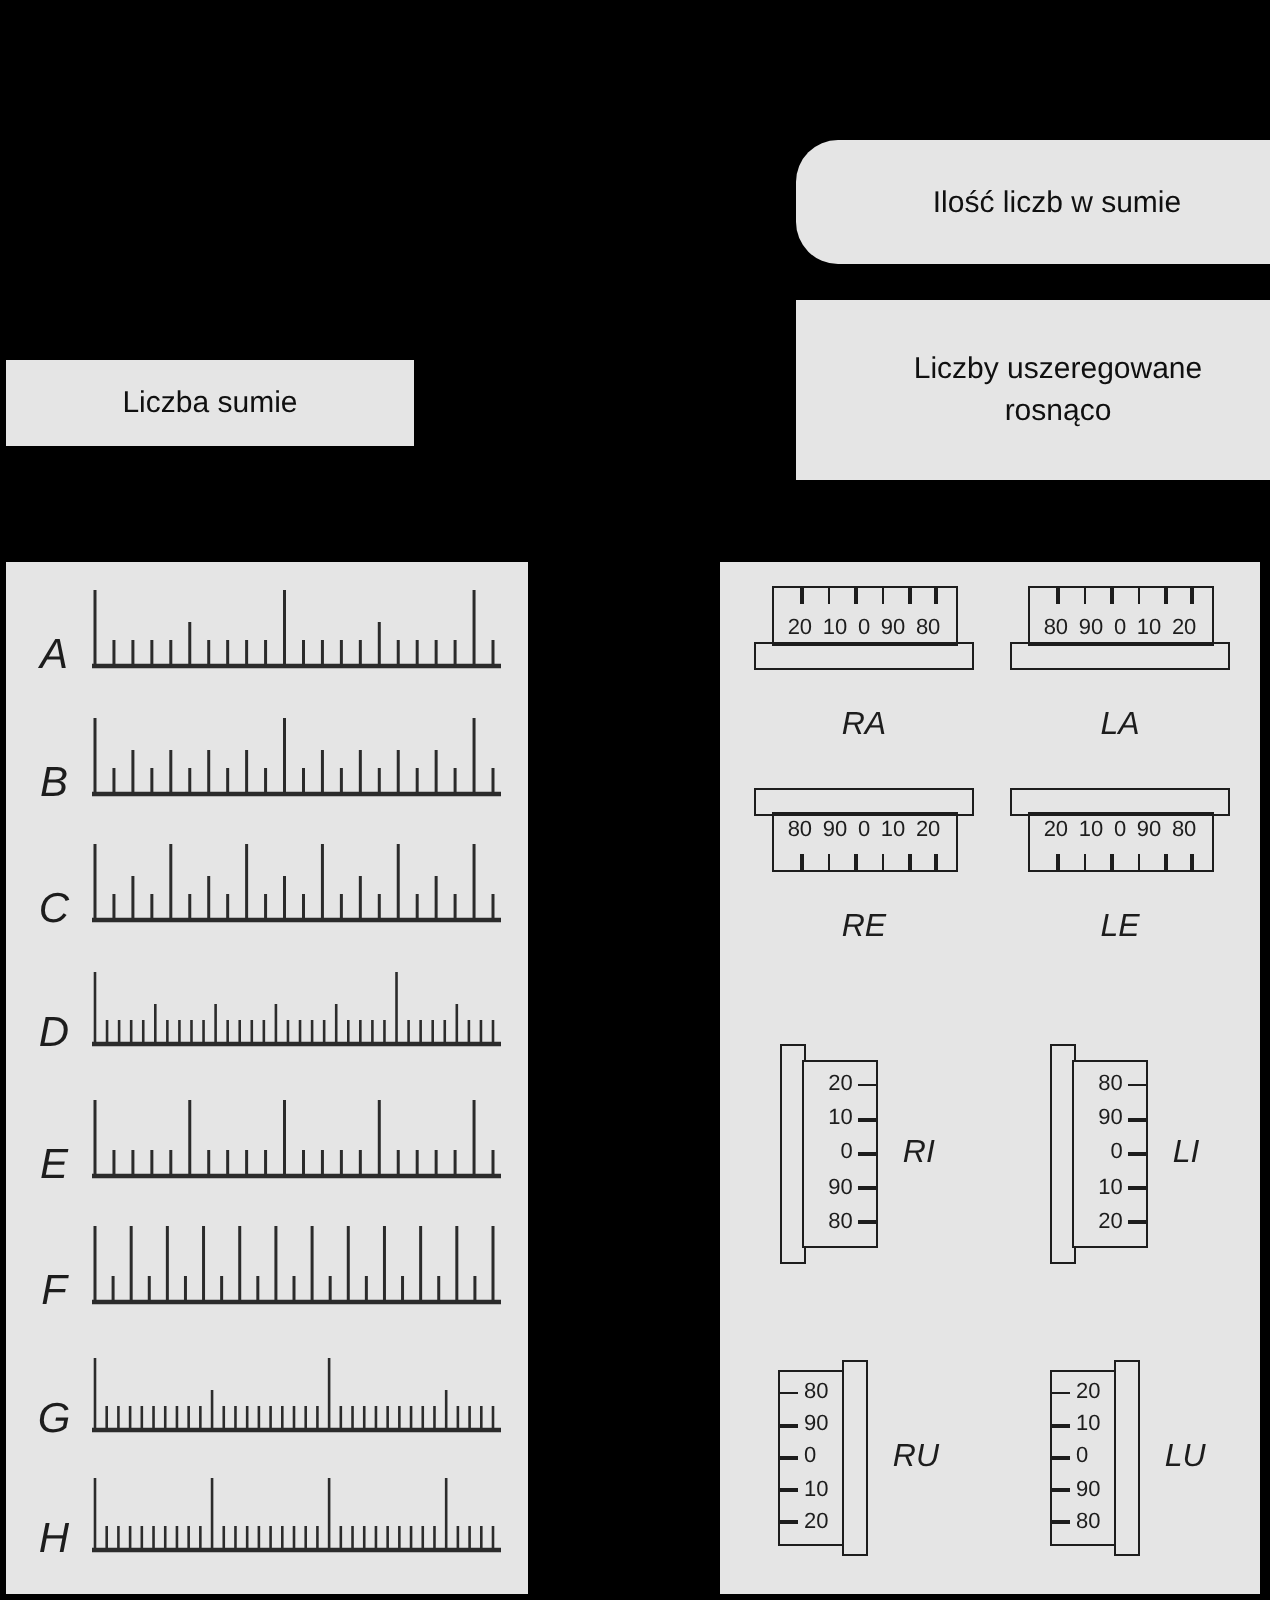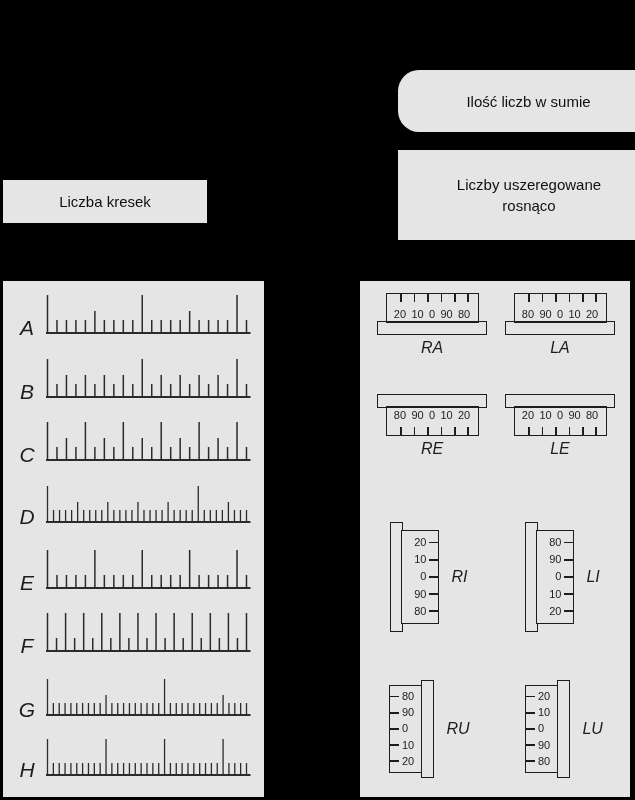--- a/index.html
+++ b/index.html
@@ -69,7 +69,7 @@
 
 
   <div class="label-box box-line-count">
-    <span>Liczba kresek</span>
+    <span>Liczba sumie</span>
   </div>
 
   <div class="label-box box-sum-count">

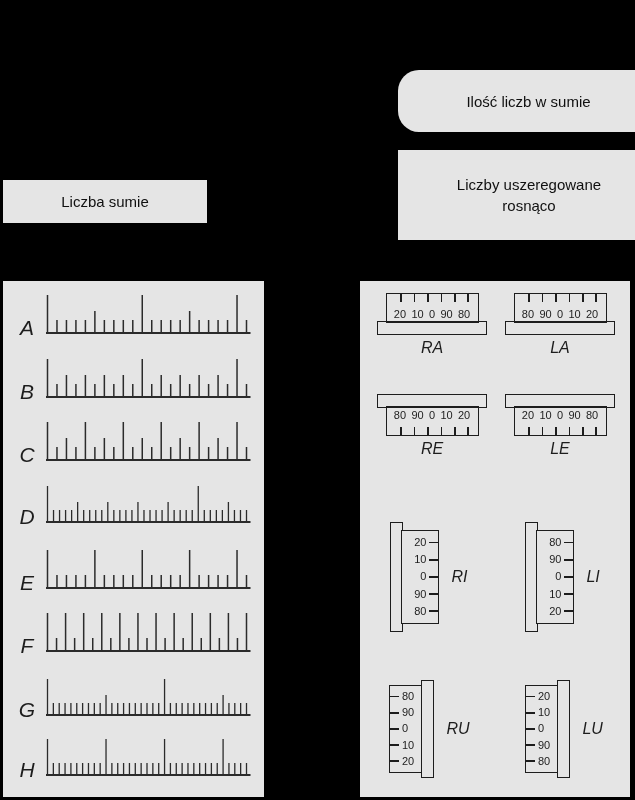--- a/index.html
+++ b/index.html
@@ -46,7 +46,7 @@
   .hbase{width:110px;height:14px;border:1.6px solid var(--ink);box-sizing:border-box;background:var(--panel);}
   .base-bottom .hbase{margin-top:-1.6px;}
   .base-top .hbase{margin-bottom:-1.6px;}
-  .drum-label{font-style:italic;font-size:16px;margin-top:4px;color:var(--ink);}
+  .drum-label{font-style:italic;font-size:16px;margin-top:19px;color:var(--ink);}
   .drum-vertical{display:flex;flex-direction:row;align-items:center;}
   .vbase{width:13px;border:1.6px solid var(--ink);box-sizing:border-box;background:var(--panel);}
   .base-left .vbase{height:110px;margin-right:-1.6px;}

